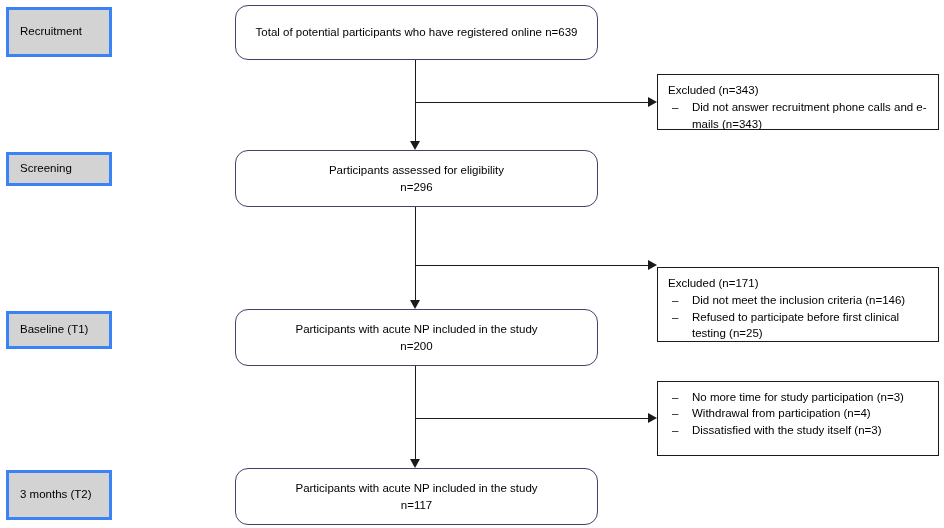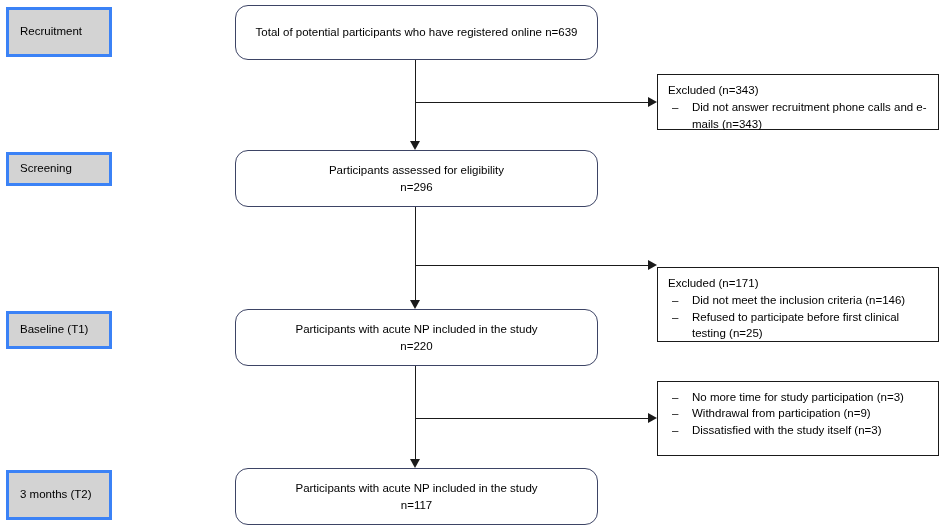--- a/index.html
+++ b/index.html
@@ -159,7 +159,7 @@
 
   <div class="flow-box" style="left:235px; top:309px; width:363px; height:57px;">
     <span class="line">Participants with acute NP included in the study</span>
-    <span class="line">n=220</span>
+    <span class="line">n=200</span>
   </div>
 
   <div class="flow-box" style="left:235px; top:468px; width:363px; height:57px;">

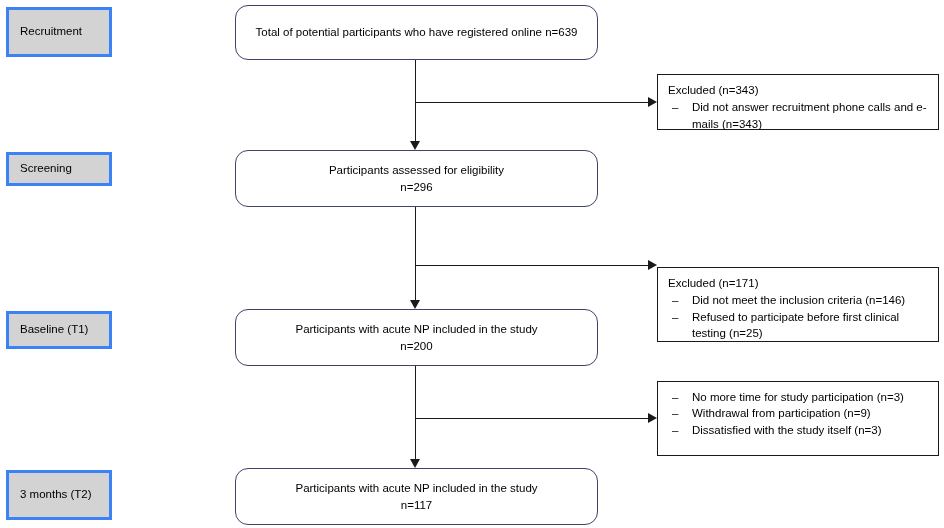--- a/index.html
+++ b/index.html
@@ -199,7 +199,7 @@
       </li>
       <li>
         <span class="dash">–</span>
-        <span>Withdrawal from participation (n=9)</span>
+        <span>Withdrawal from participation (n=4)</span>
       </li>
       <li>
         <span class="dash">–</span>

